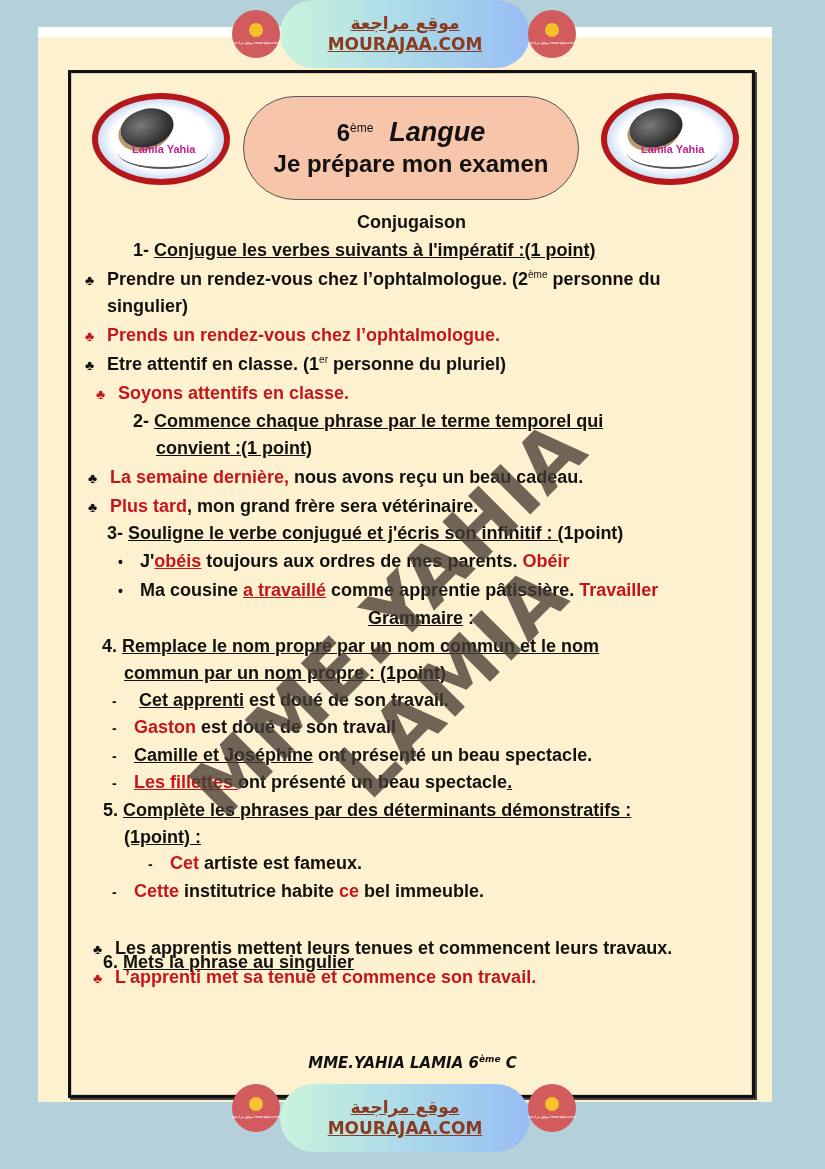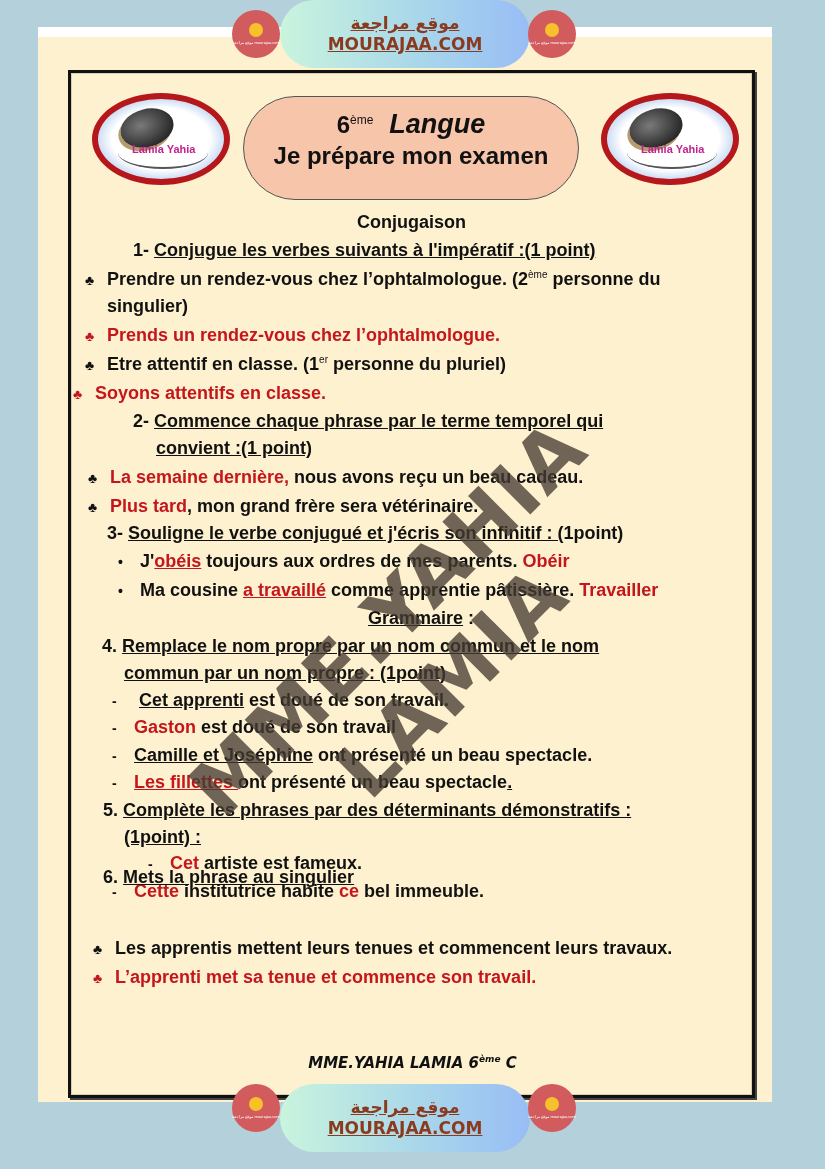--- a/index.html
+++ b/index.html
@@ -17,7 +17,7 @@
   .logo .nm{position:absolute;left:34px;top:44px;font-size:11px;font-weight:bold;color:#c2238f;}
   .logo .ant{position:absolute;left:20px;top:38px;width:90px;height:30px;border-bottom:2px solid #555;border-radius:0 0 50% 50%;}
   .title-pill{position:absolute;left:243px;top:96px;width:336px;height:104px;border-radius:52px;background:#f6c5aa;border:1px solid #555;box-sizing:border-box;text-align:center;}
-  .title-pill .l1{margin-top:12px;font-size:24px;font-weight:bold;color:#111;}
+  .title-pill .l1{margin-top:20px;font-size:24px;font-weight:bold;color:#111;}
   .title-pill .l1 sup{font-size:12px;font-weight:normal;}
   .title-pill .l1 i{margin-left:16px;font-size:27px;}
   .title-pill .l2{font-size:24px;font-weight:bold;color:#111;margin-top:2px;}

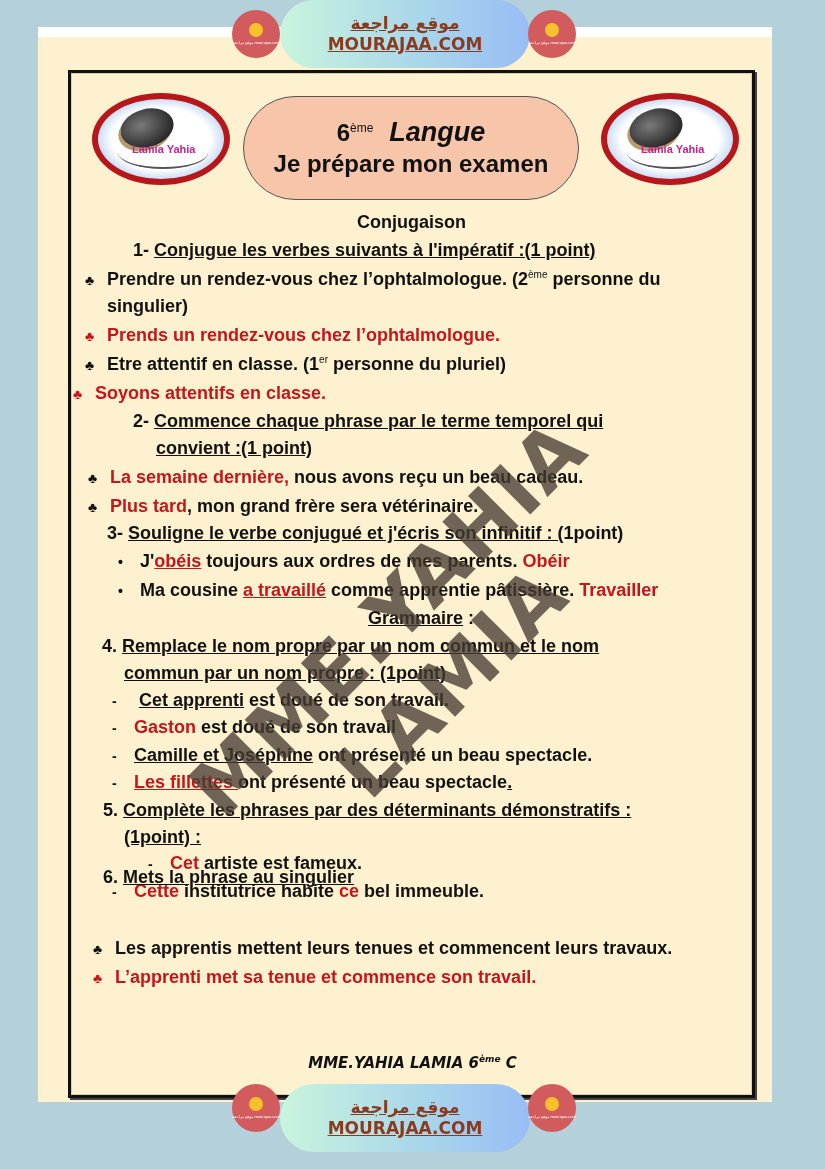--- a/index.html
+++ b/index.html
@@ -79,7 +79,7 @@
 <div class="line" style="left:85px;top:354px;">
   <span class="club">♣</span><span>Etre attentif en classe. (1</span><span class="sup">er</span><span> personne du pluriel)</span>
 </div>
-<div class="line red" style="left:73px;top:383px;">
+<div class="line red" style="left:96px;top:383px;">
   <span class="club">♣</span><span>Soyons attentifs en classe.</span>
 </div>
 

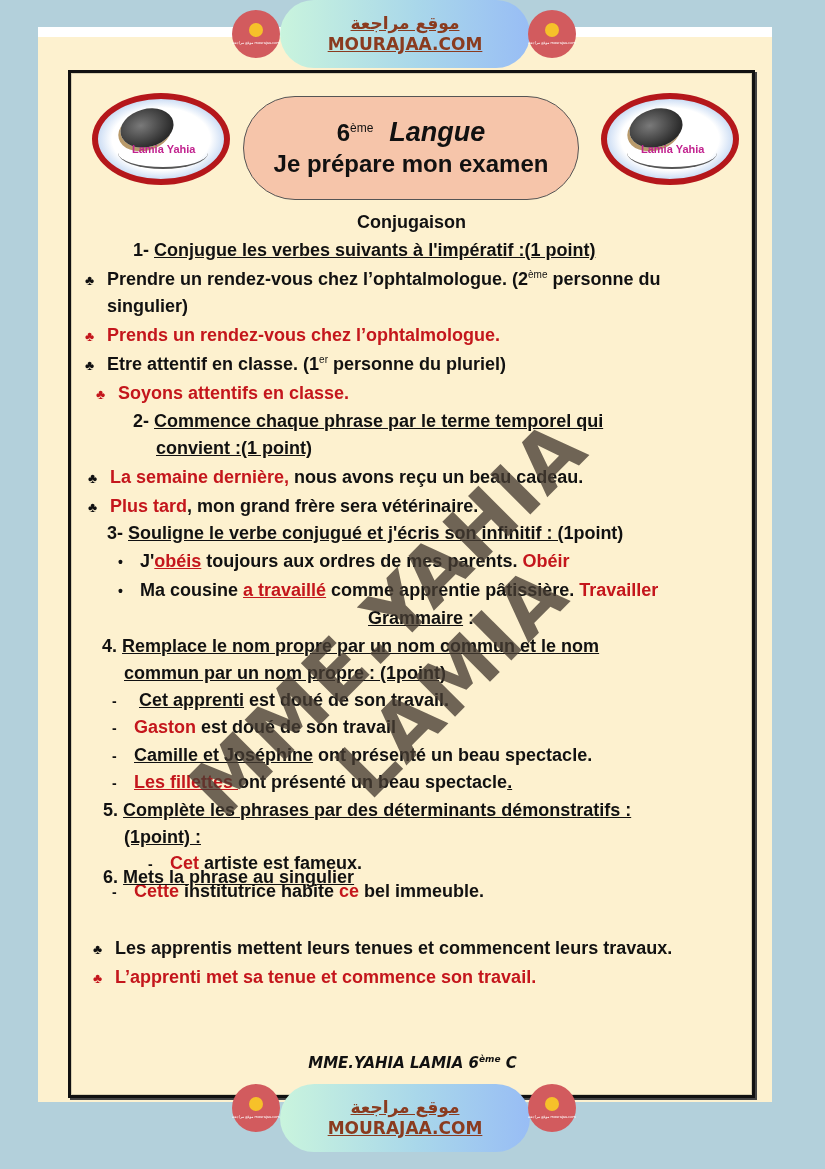--- a/index.html
+++ b/index.html
@@ -135,7 +135,7 @@
   <span class="club">-</span><span class="red">Cette</span><span> institutrice habite </span><span class="red">ce</span><span> bel immeuble.</span>
 </div>
 
-<div class="line" style="left:103px;top:867px;">
+<div class="line" style="left:103px;top:952px;">
   <span>6.</span> <span class="u">Mets la phrase au singulier</span>
 </div>
 <div class="line" style="left:93px;top:938px;">

